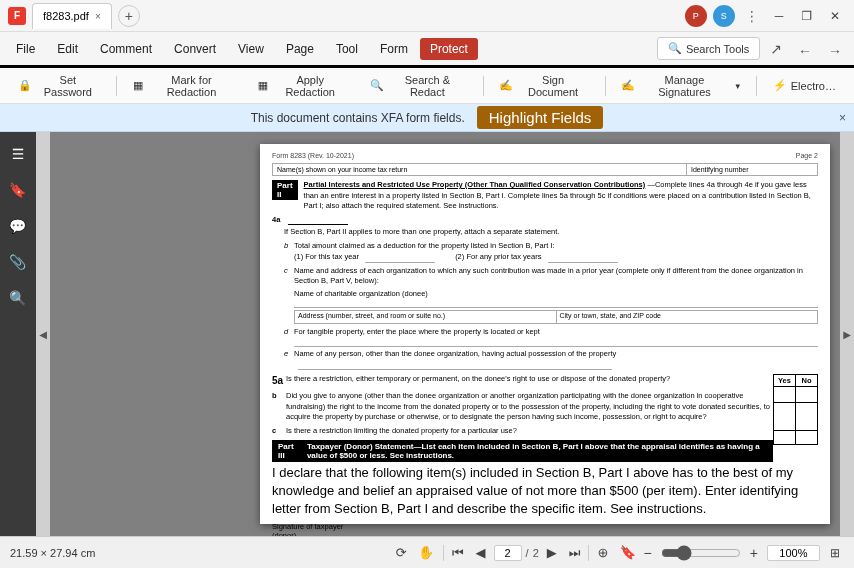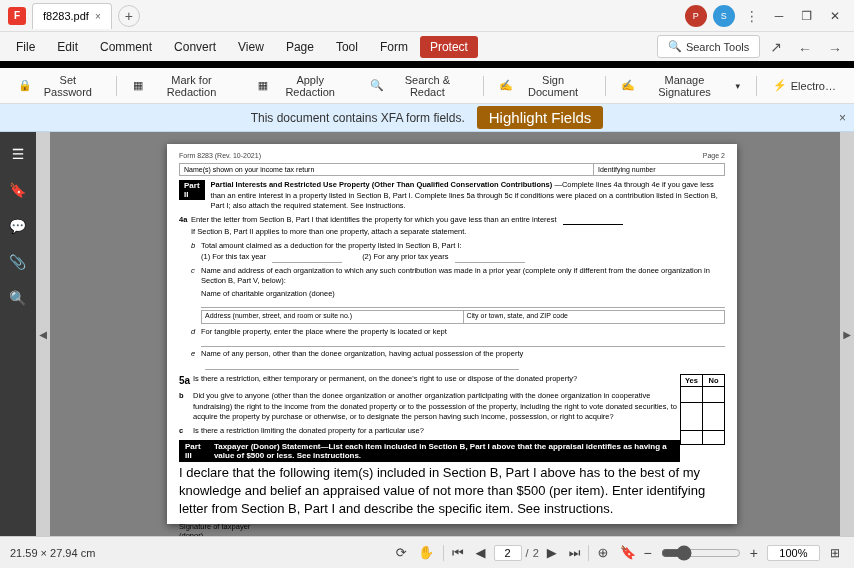--- a/index.html
+++ b/index.html
@@ -25,7 +25,7 @@
     
     .menu-bar {
       display: flex; align-items: center; height: 36px;
-      background: #f5f5f5; border-bottom: 7px solid #000000;
+      background: #f5f5f5; border-bottom: 3px solid #000000;
       padding: 0 6px; gap: 2px;
     }
     .menu-item {

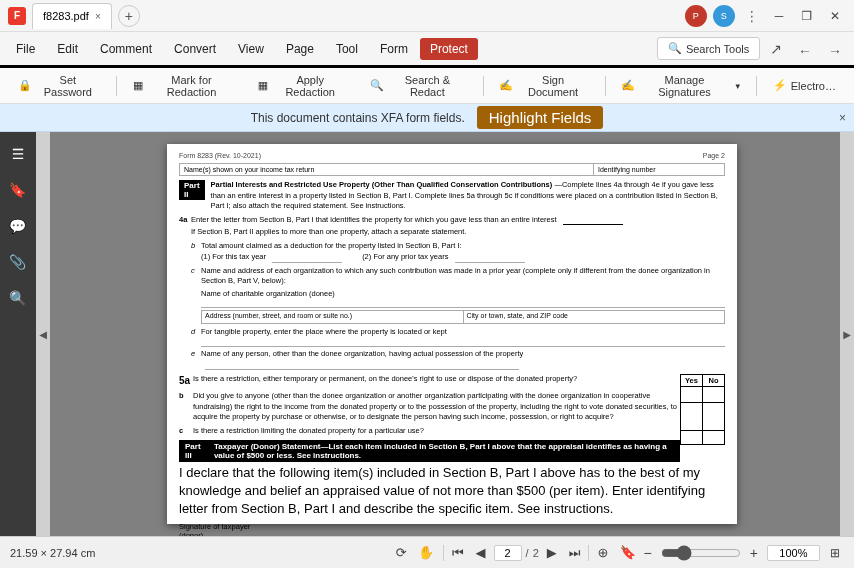--- a/index.html
+++ b/index.html
@@ -90,7 +90,7 @@
 
     
     .pdf-area {
-      flex: 1; overflow: auto; display: flex; justify-content: center; padding: 12px 24px;
+      flex: 1; overflow: auto; display: flex; justify-content: flex-end; padding: 12px 24px;
       background: #808080;
     }
 

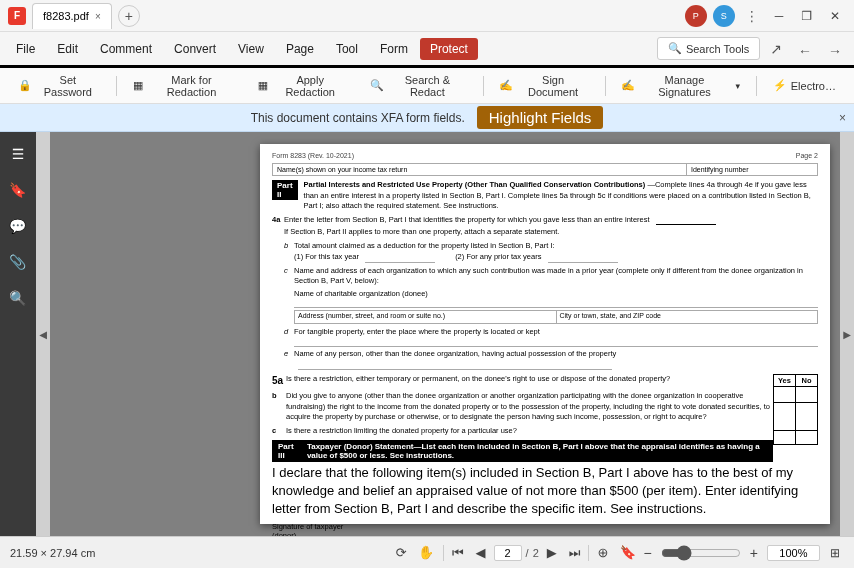--- a/index.html
+++ b/index.html
@@ -109,7 +109,7 @@
       font-weight: bold; font-size: 8px; padding: 1px 5px; margin-right: 6px;
     }
     .bold { font-weight: bold; }
-    .underline { }
+    .underline { text-decoration: underline; }
 
     .form-row { display: flex; align-items: flex-start; margin-bottom: 2px; font-size: 7.5px; line-height: 1.4; }
     .row-label { width: 12px; font-weight: bold; flex-shrink: 0; }

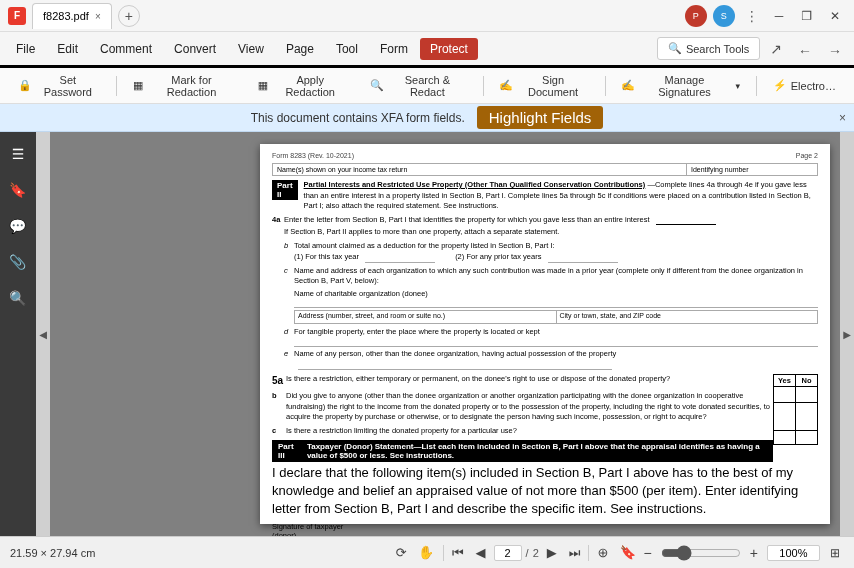--- a/index.html
+++ b/index.html
@@ -269,7 +269,6 @@
       <div class="form-row">
         <span class="row-label">4a</span>
         <div class="row-content">
-          <span>Enter the letter from Section B, Part I that identifies the property for which you gave less than an entire interest</span>
           <span style="display:inline-block;border-bottom:1px solid #000;width:60px;height:10px;margin-left:4px;vertical-align:bottom;"></span>
         </div>
       </div>

